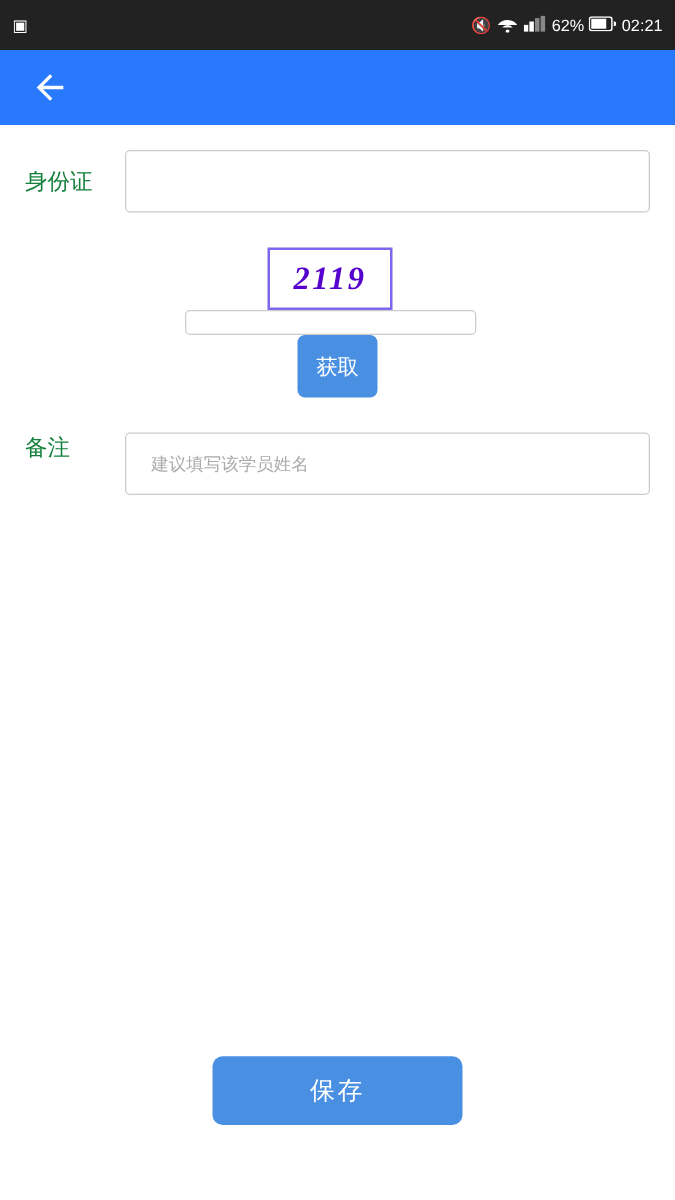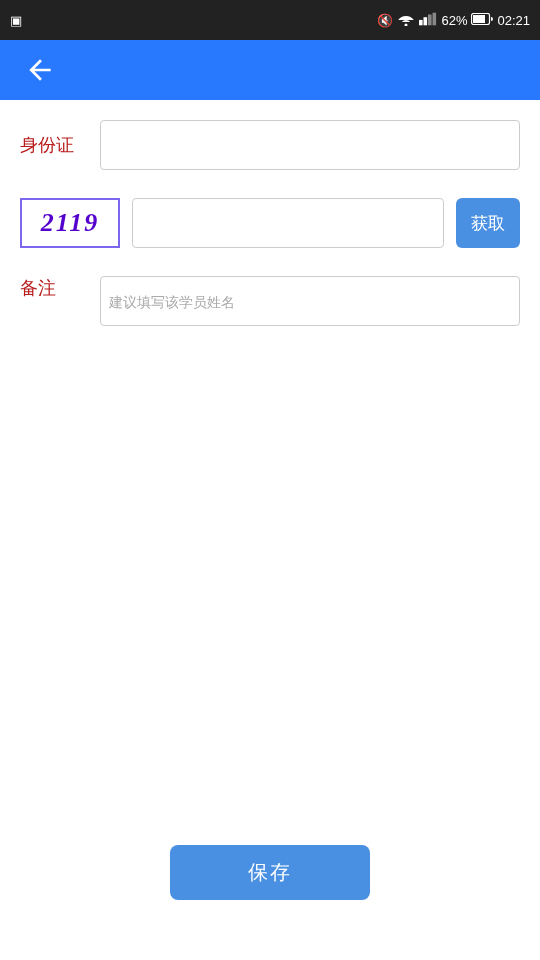--- a/index.html
+++ b/index.html
@@ -86,7 +86,7 @@
 
     .form-label {
       font-size: 18px;
-      color: #b91c1c;
+      color: #15803d;
       width: 80px;
       flex-shrink: 0;
     }

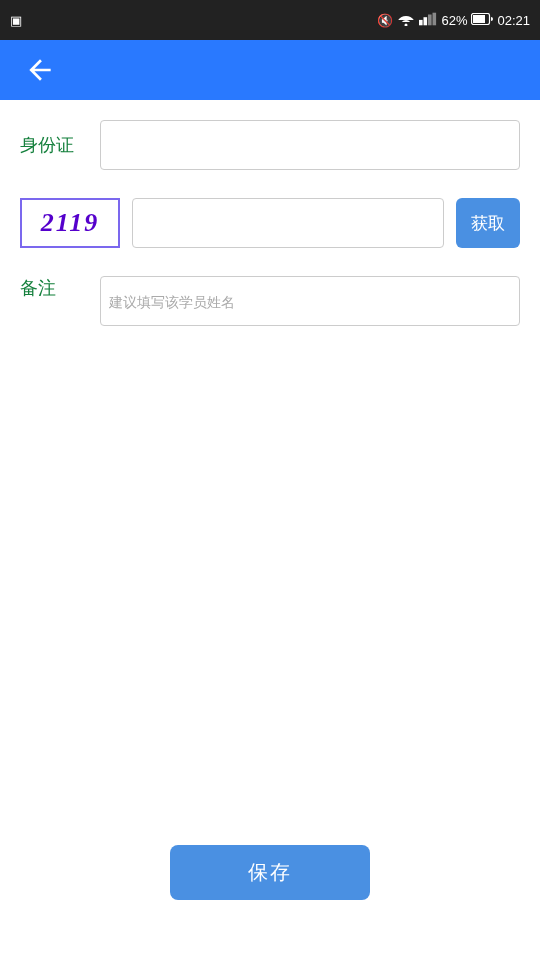--- a/index.html
+++ b/index.html
@@ -113,6 +113,7 @@
       display: flex;
       align-items: center;
       margin-bottom: 28px;
+      flex-direction: column;
     }
 
     .captcha-image {

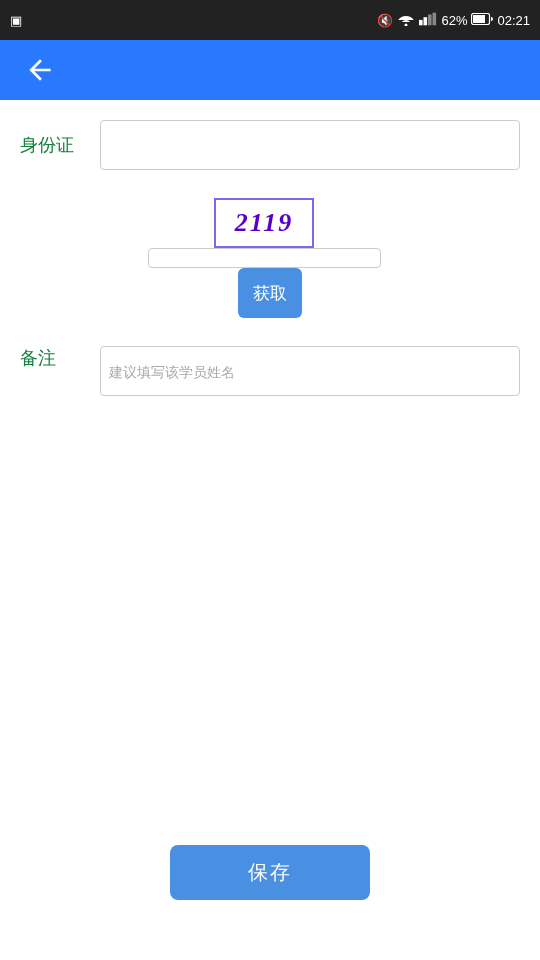--- a/index.html
+++ b/index.html
@@ -175,7 +175,7 @@
       border: 1.5px solid #cccccc;
       border-radius: 4px;
       font-size: 15px;
-      padding: 0 8px;
+      padding: 0 20px;
       color: #333333;
       outline: none;
       background: #ffffff;

